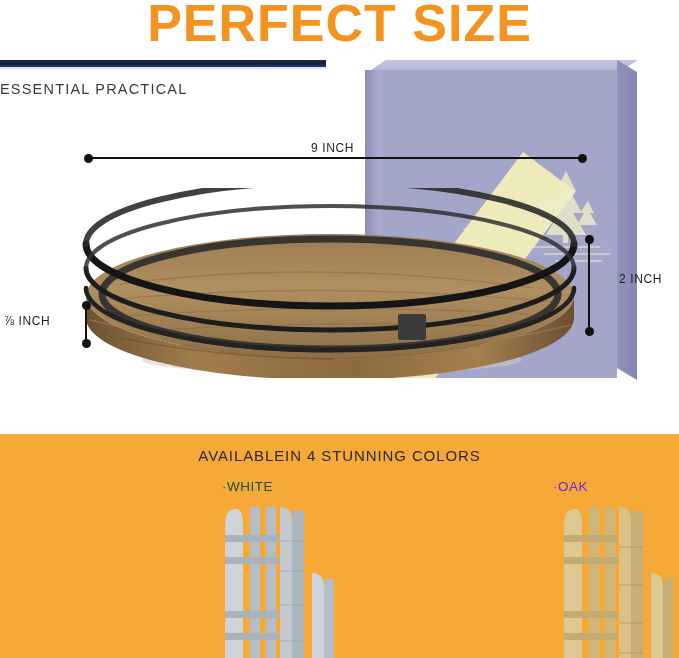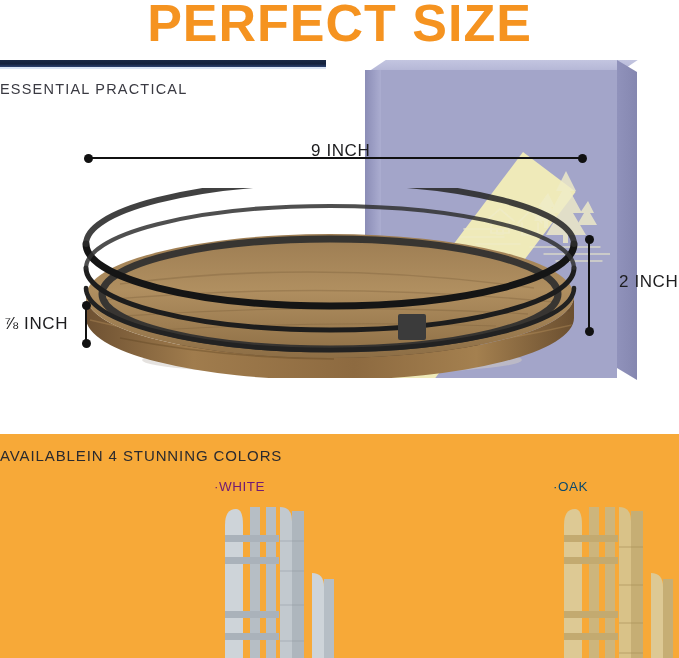--- a/index.html
+++ b/index.html
@@ -180,7 +180,7 @@
 
   .dim-label {
     position: absolute;
-    font-size: 17px;
+    font-size: 12px;
     letter-spacing: .6px;
     color: #1d1d1f;
     white-space: nowrap;

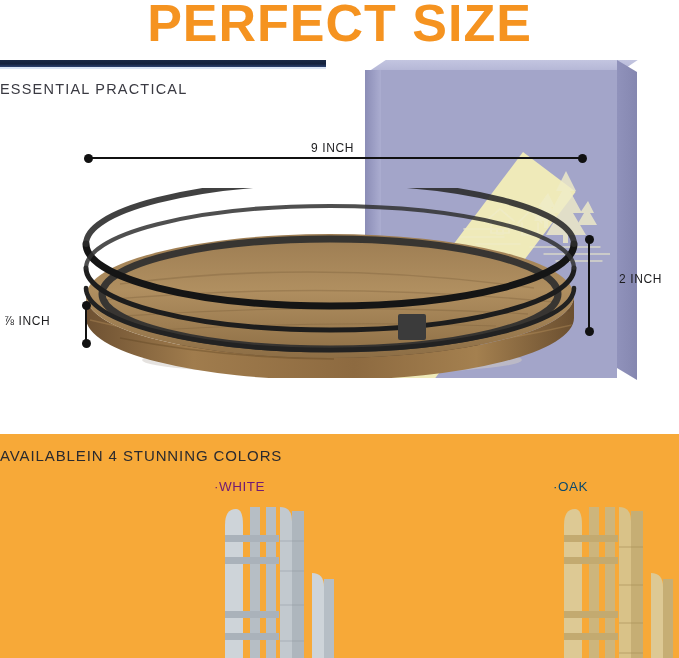--- a/index.html
+++ b/index.html
@@ -226,6 +226,7 @@
     left: 0;
     top: 13px;
     width: 679px;
+    text-align: center;
     font-size: 15px;
     letter-spacing: .9px;
     color: #2a2a2e;

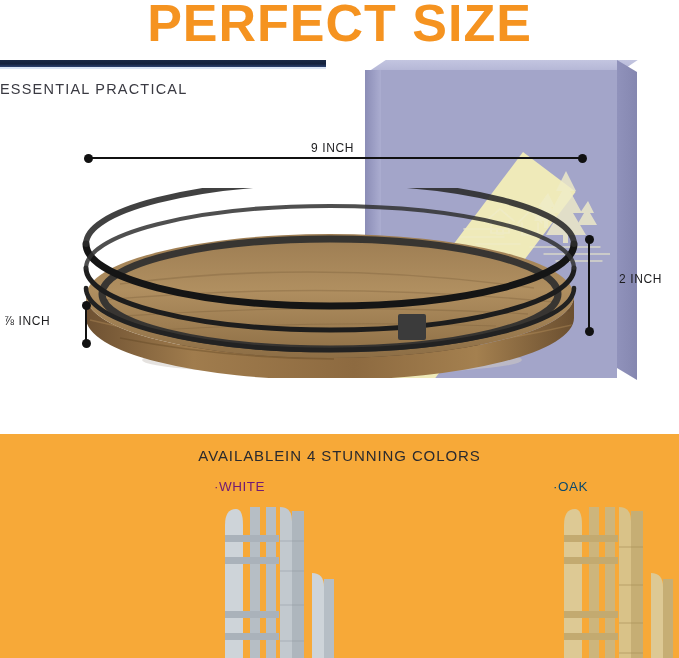--- a/index.html
+++ b/index.html
@@ -253,7 +253,7 @@
     white-space: nowrap;
   }
   .swatch.c0 .swatch-label { color: #1a1a1a; }
-  .swatch.c1 .swatch-label { color: #701a75; }
+  .swatch.c1 .swatch-label { color: #14532d; margin-left: 8px; }
   .swatch.c2 .swatch-label { color: #231a12; }
   .swatch.c3 .swatch-label { color: #0c4a6e; }
 

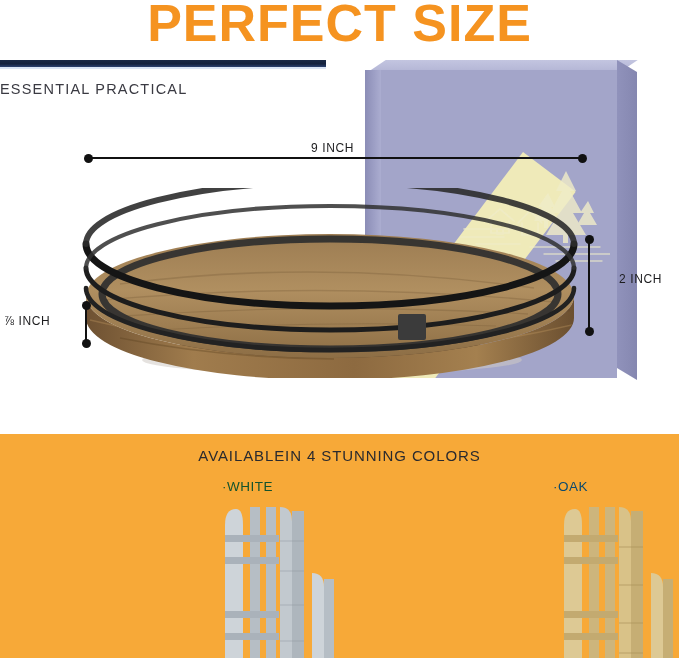--- a/index.html
+++ b/index.html
@@ -255,7 +255,7 @@
   .swatch.c0 .swatch-label { color: #1a1a1a; }
   .swatch.c1 .swatch-label { color: #14532d; margin-left: 8px; }
   .swatch.c2 .swatch-label { color: #231a12; }
-  .swatch.c3 .swatch-label { color: #0c4a6e; }
+  .swatch.c3 .swatch-label { color: #6d28d9; }
 
   .swatch-art {
     position: absolute;

